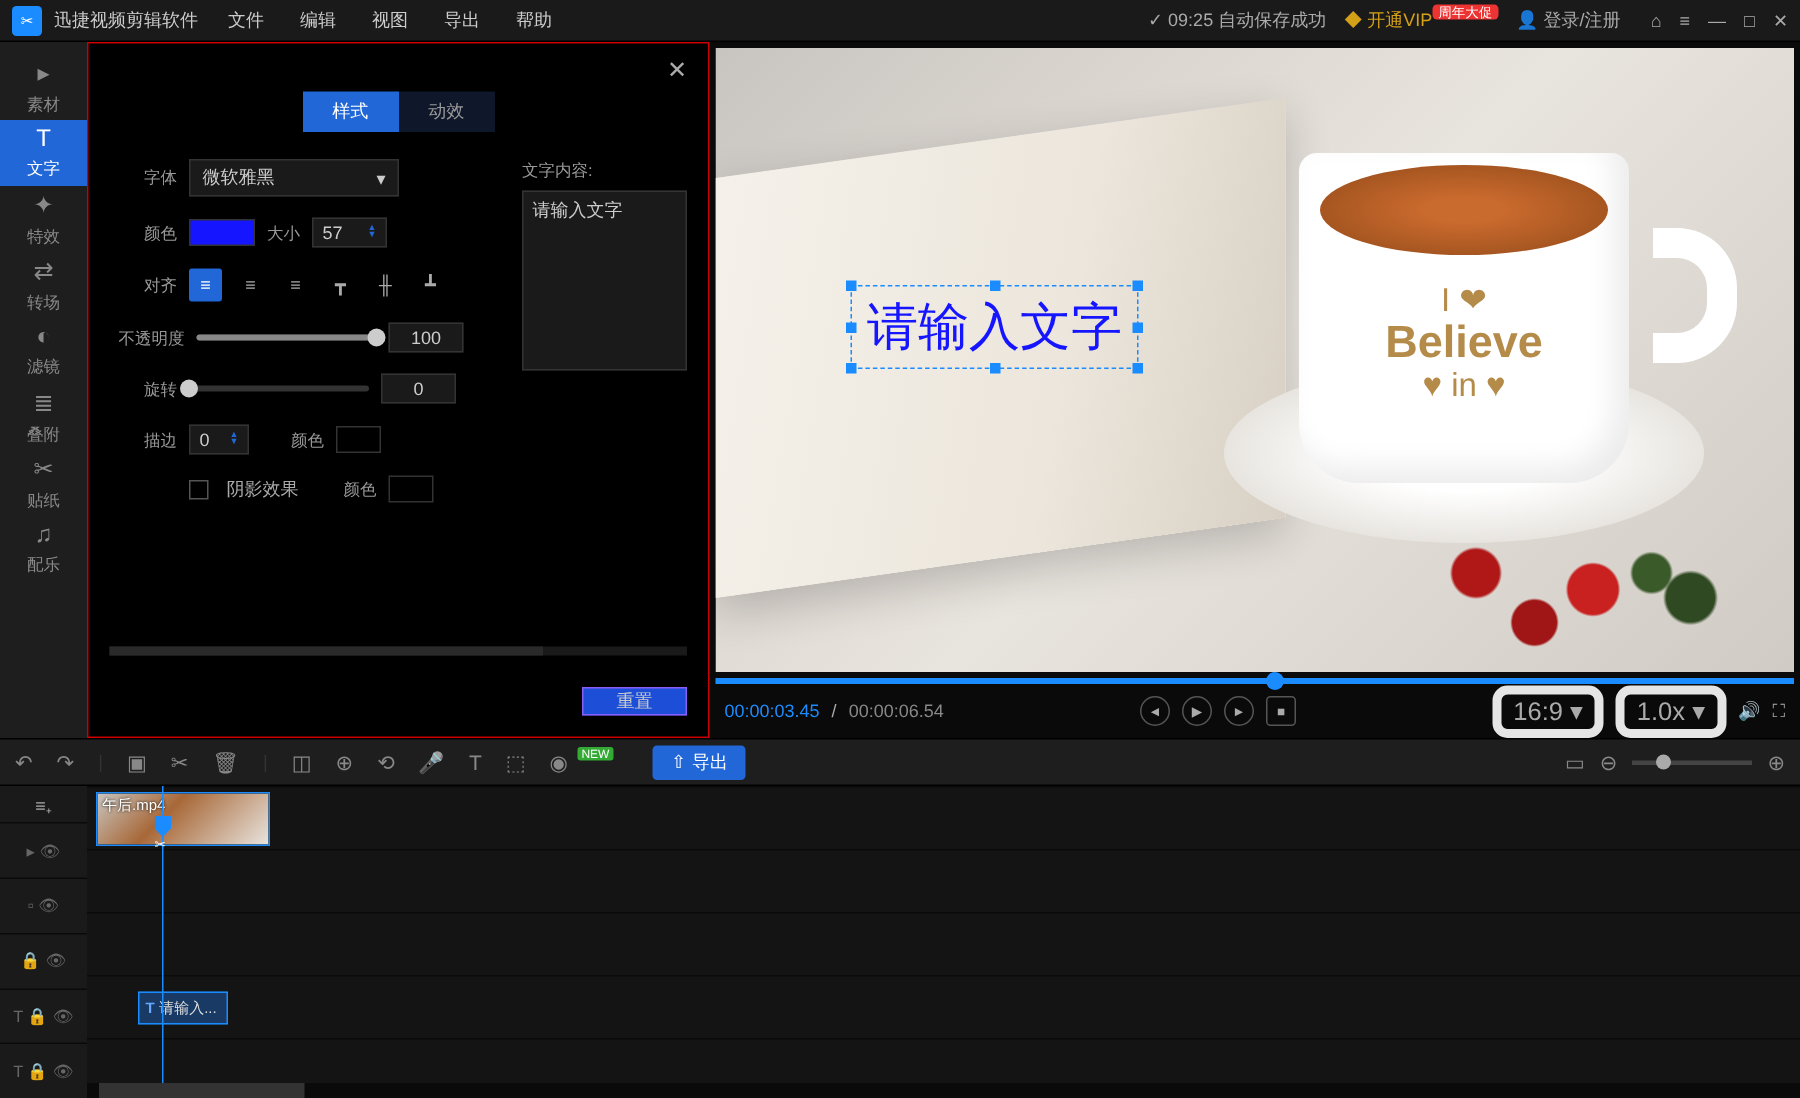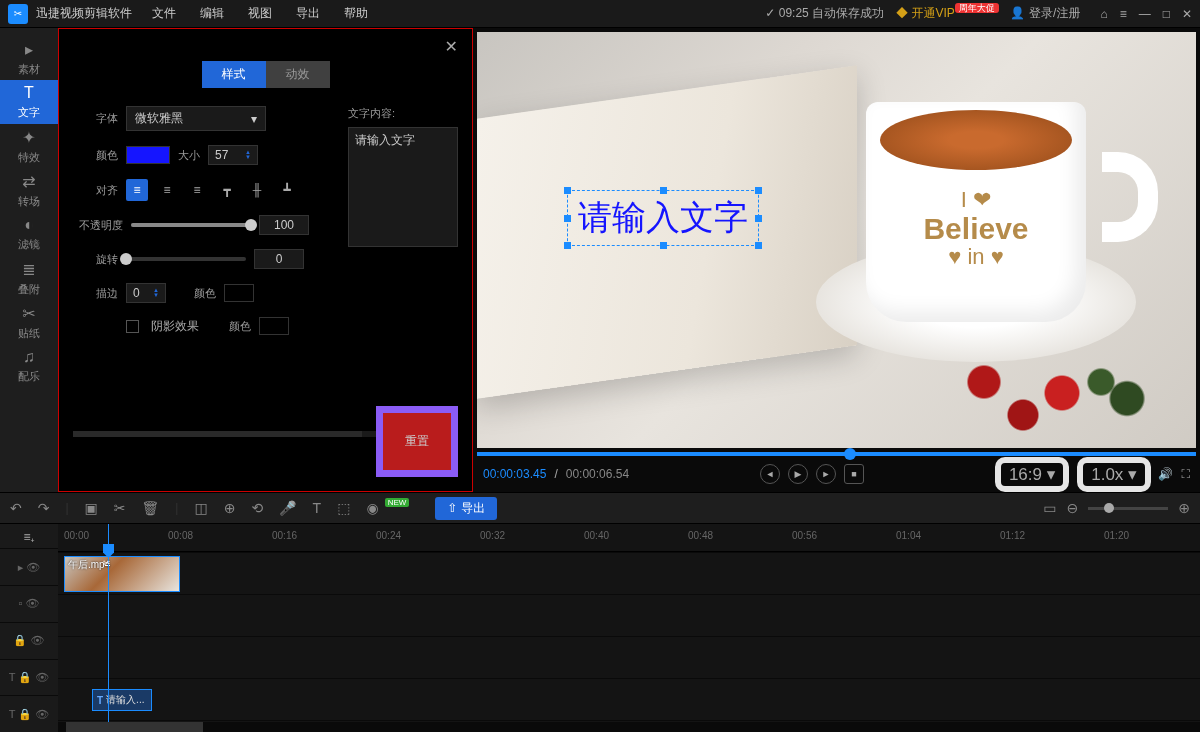--- a/index.html
+++ b/index.html
@@ -23,7 +23,7 @@
 .panel{width:415px;background:#000;position:relative;border:1px solid #c00;padding:12px 14px}
 .panel-close{position:absolute;top:8px;right:14px;color:#aaa;font-size:16px;cursor:pointer}
 .tabs{display:flex;justify-content:center;gap:0;margin-top:20px;margin-bottom:18px}
-.tab{padding:5px 20px;background:#404040;color:#999;cursor:pointer}
+.tab{padding:5px 20px;background:#0f172a;color:#999;cursor:pointer}
 .tab.active{background:#2167d8;color:#fff}
 .form-body{display:flex;gap:18px}
 .form-left{flex:1}

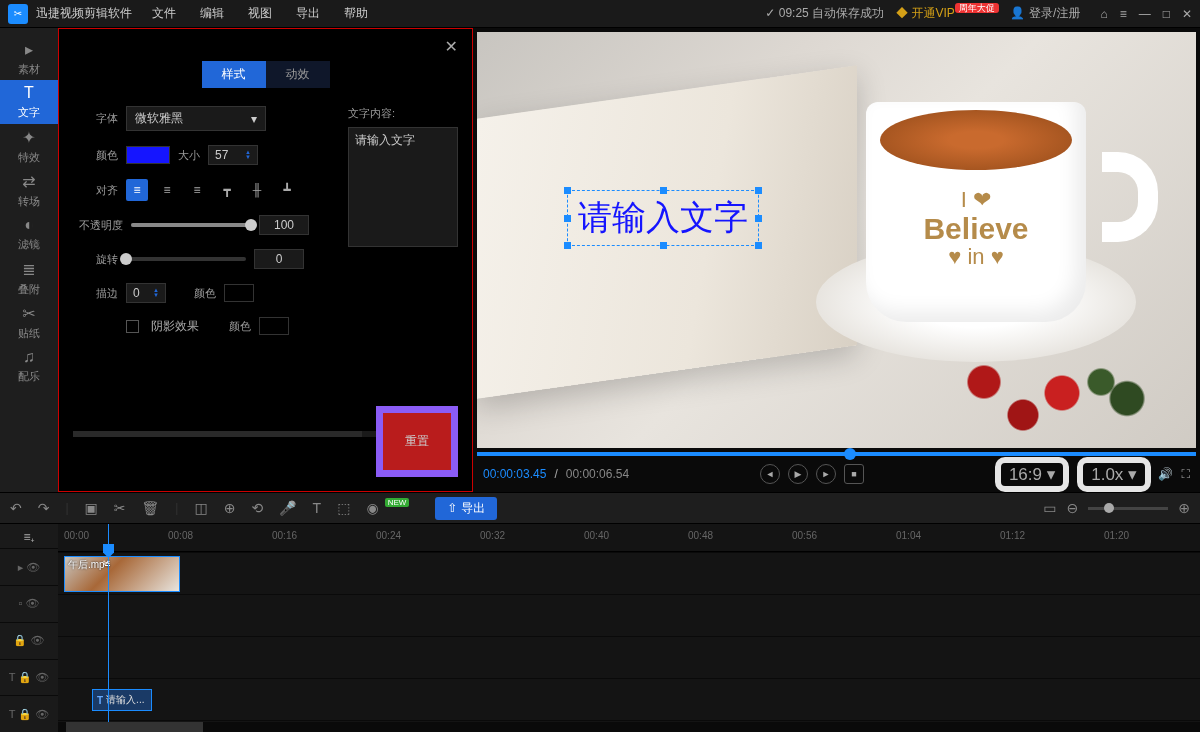--- a/index.html
+++ b/index.html
@@ -44,7 +44,7 @@
 .text-area .lbl{text-align:left;width:auto;margin-bottom:6px;display:block}
 .ta-box{width:110px;height:120px;background:#1a1a1a;border:1px solid #333;color:#ccc;padding:4px 6px;font-size:12px}
 .reset-row{position:absolute;bottom:14px;right:14px}
-.reset-btn{background:#b91c1c;border:7px solid #8b5cf6;color:#ccc;padding:20px 22px;cursor:pointer}
+.reset-btn{background:#1d4ed8;border:1px solid #8b5cf6;color:#ccc;padding:0 22px;cursor:pointer}
 .h-scroll{position:absolute;bottom:54px;left:14px;right:14px;height:6px;background:#1a1a1a}
 .h-scroll-thumb{height:100%;width:75%;background:#2a2a2a}
 .preview{flex:1;background:#0a0a0a;display:flex;flex-direction:column}

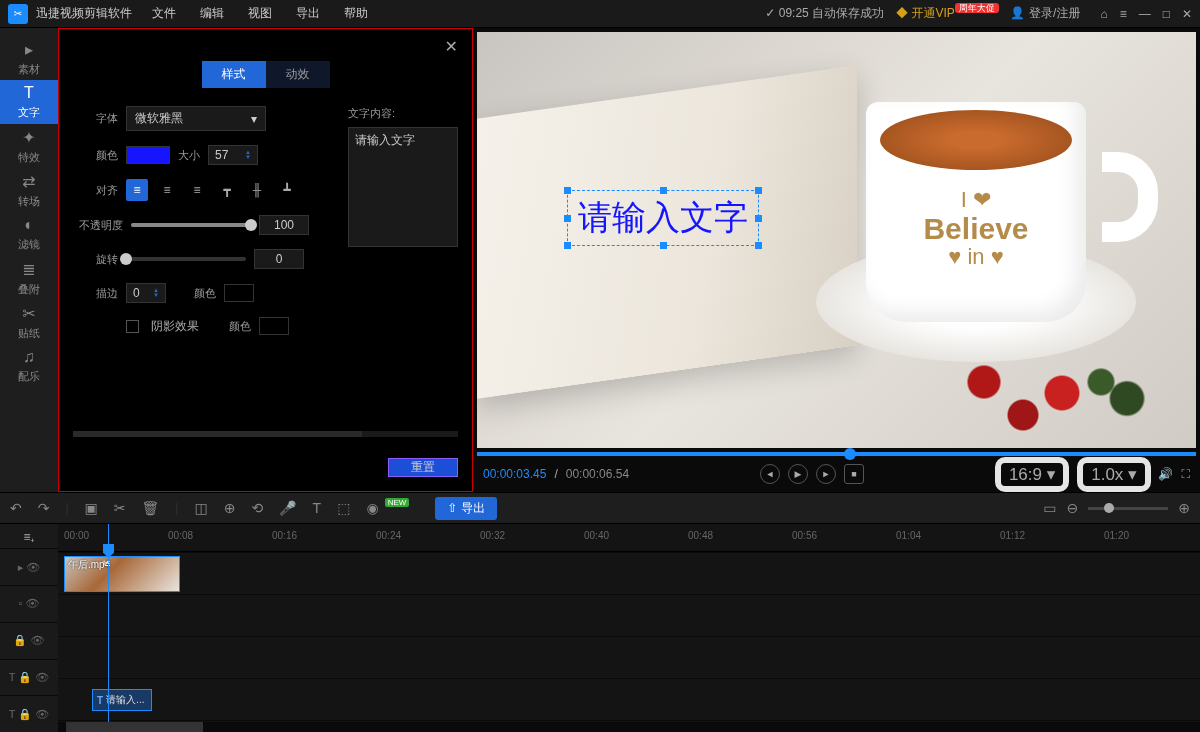--- a/index.html
+++ b/index.html
@@ -333,19 +333,6 @@
     <div class="track-lbl">T 🔒 👁</div>
   </div>
   <div class="tl-body">
-    <div class="ruler" id="ruler">
-        <span style="left: 6px;">00:00</span>
-        <span style="left: 110px;">00:08</span>
-        <span style="left: 214px;">00:16</span>
-        <span style="left: 318px;">00:24</span>
-        <span style="left: 422px;">00:32</span>
-        <span style="left: 526px;">00:40</span>
-        <span style="left: 630px;">00:48</span>
-        <span style="left: 734px;">00:56</span>
-        <span style="left: 838px;">01:04</span>
-        <span style="left: 942px;">01:12</span>
-        <span style="left: 1046px;">01:20</span>
-      </div>
     <div class="track">
       <div class="clip" style="left:6px;width:116px">
         <div class="clip-thumb">

